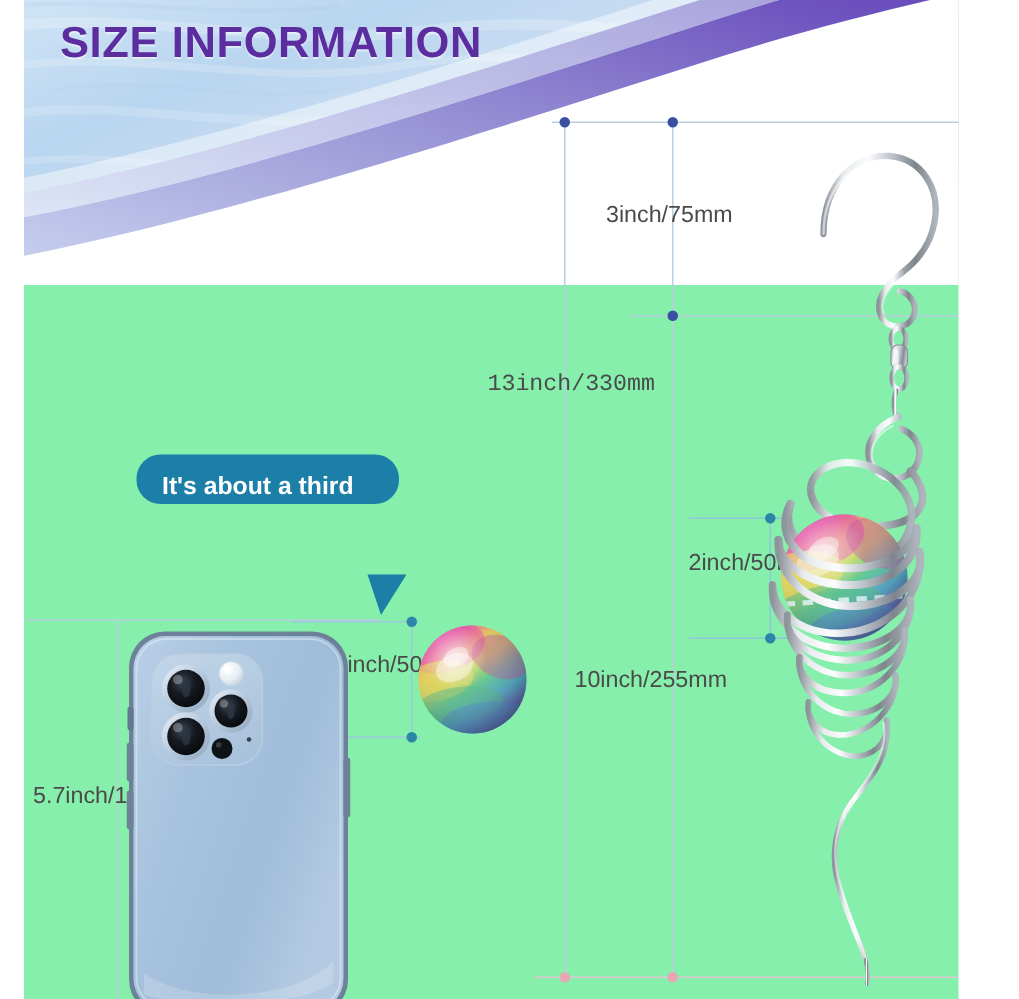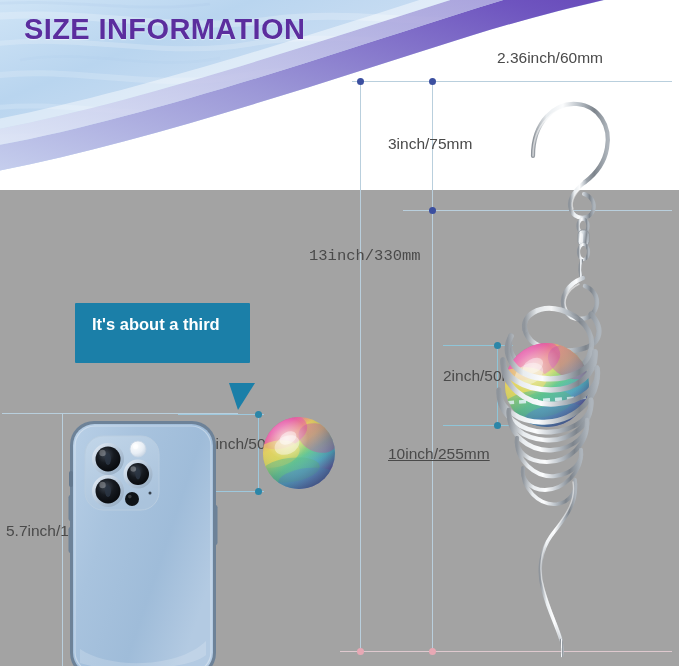--- a/index.html
+++ b/index.html
@@ -9,7 +9,7 @@
     background:#ffffff;
     overflow:hidden;
   }
-  #stage{position:relative;width:679px;height:666px;background:#a3a3a3;overflow:hidden;}
+  #stage{position:relative;width:623px;height:666px;background:#86efac;overflow:hidden;margin-left:16px;}
 
   
   #header{

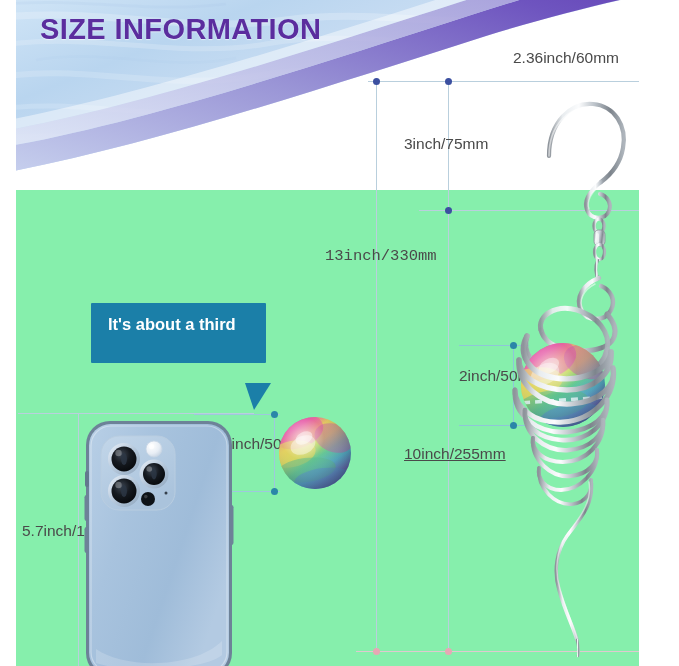--- a/index.html
+++ b/index.html
@@ -144,7 +144,6 @@
   <div class="dot dot-pink" style="left:360px;top:651px;"></div>
   <div class="dot dot-pink" style="left:432px;top:651px;"></div>
 
-  <div class="dimtext" style="left:497px;top:48px;">2.36inch/60mm</div>
 
   <div class="dimtext" style="left:388px;top:134px;width:60px;white-space:normal;">
     <span>3inch/75mm</span>

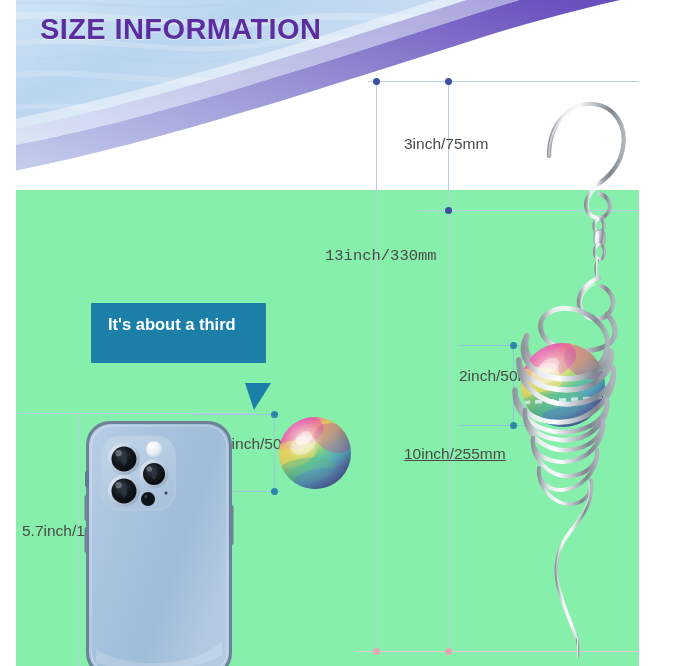--- a/index.html
+++ b/index.html
@@ -43,8 +43,8 @@
   
   #bubble{
     position:absolute;left:75px;top:303px;width:175px;
-    background:#1b7fa8;border-radius:1px;
-    padding:11px 13px 28px 17px;
+    background:#1b7fa8;border-radius:16px;
+    padding:11px 13px 1px 17px;
     box-sizing:border-box;
     z-index:6;
   }

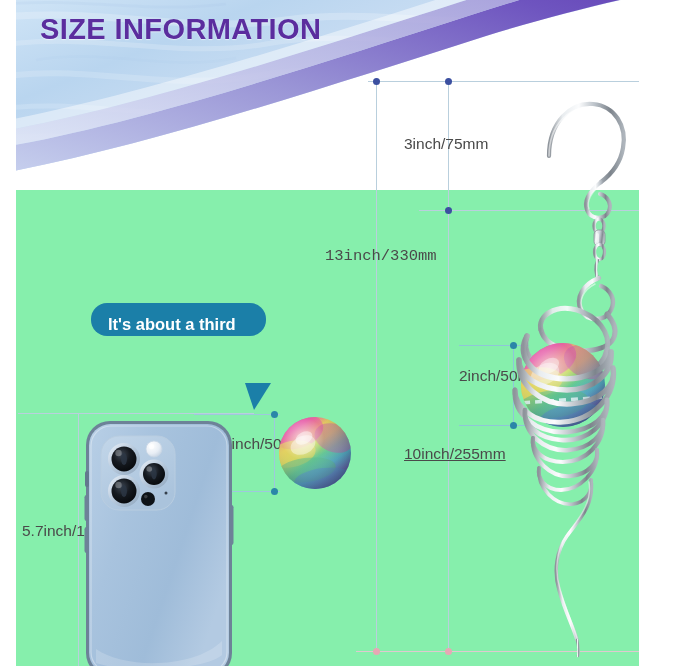--- a/index.html
+++ b/index.html
@@ -153,7 +153,7 @@
     <span>13inch/330mm</span>
   </div>
 
-  <div class="dimtext" style="left:388px;top:444px;width:64px;white-space:normal;text-decoration:underline;">
+  <div class="dimtext" style="left:367px;top:444px;width:64px;white-space:normal;">
     <span>10inch/255mm</span>
   </div>
 

